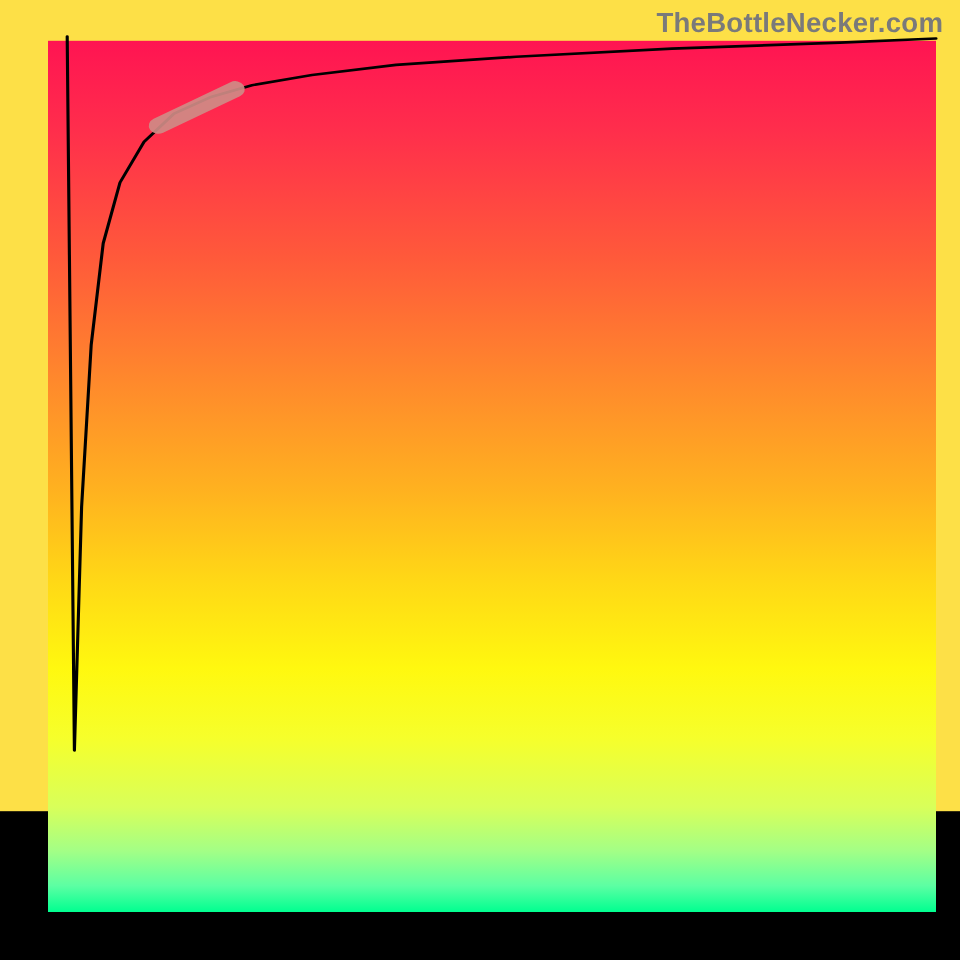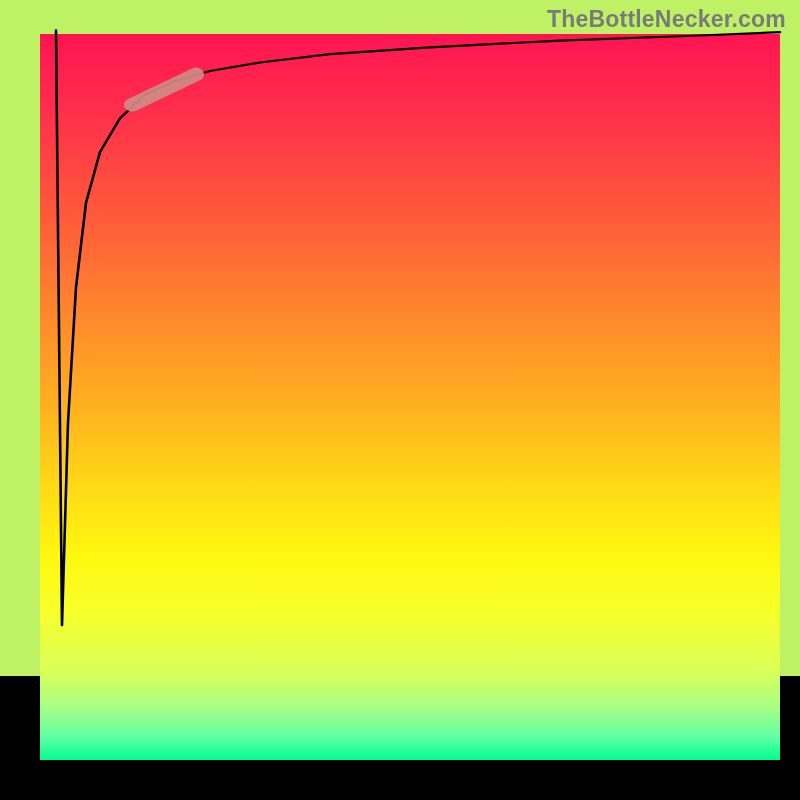--- a/index.html
+++ b/index.html
@@ -4,7 +4,7 @@
 <style>
   * { margin: 0; padding: 0; box-sizing: border-box; }
   html, body { width: 800px; height: 800px; overflow: hidden; background: #000; }
-  .wrap { position: relative; width: 800px; height: 676px; background: #bef264; }
+  .wrap { position: relative; width: 800px; height: 676px; background: #fde047; }
   .plot-area {
     position: absolute;
     left: 40px;

